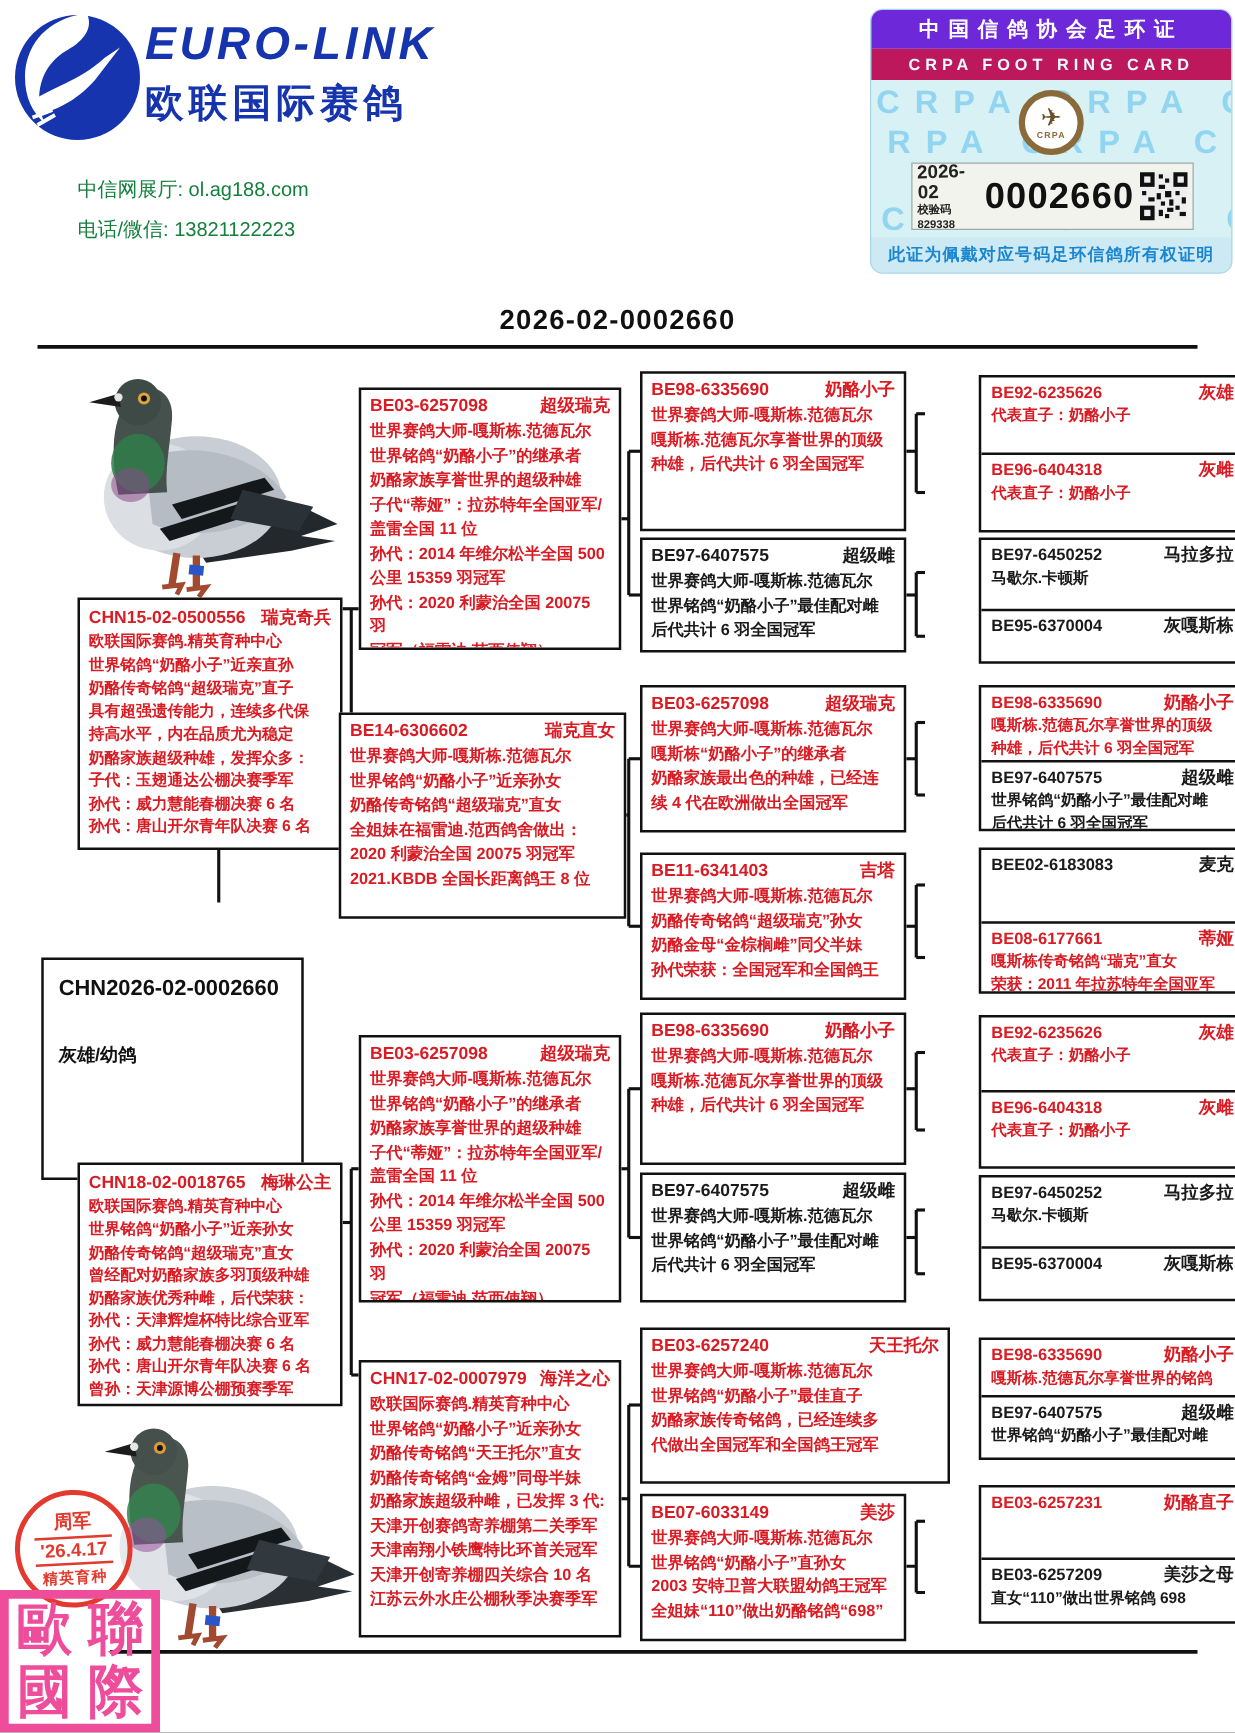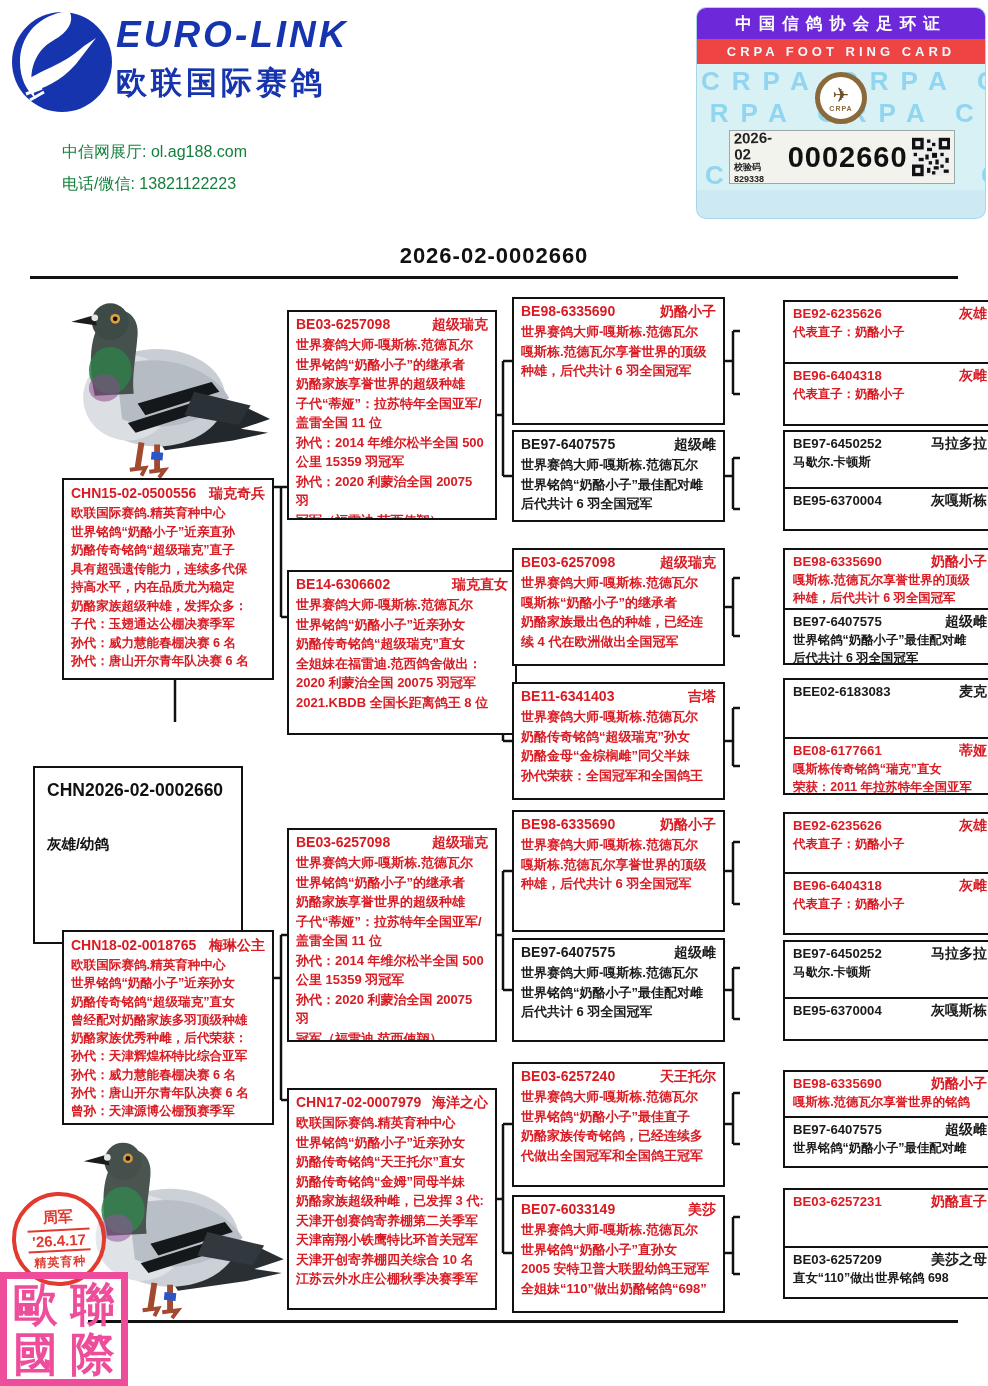--- a/index.html
+++ b/index.html
@@ -20,7 +20,7 @@
              background:#cdeaf4;box-shadow:0 0 0 1px #a8d6e8;}
   #rc-bar1{height:31px;background:#6d28d9;color:#fff;font-weight:bold;font-size:16.5px;
            display:flex;align-items:center;justify-content:center;letter-spacing:7px;}
-  #rc-bar2{height:25px;background:#ef4444;color:#eafaff;font-weight:bold;font-size:13px;
+  #rc-bar2{height:25px;background:#be185d;color:#eafaff;font-weight:bold;font-size:13px;
            display:flex;align-items:center;justify-content:center;letter-spacing:4px;}
   #rc-body{position:relative;height:126px;background:#d7f1f5;overflow:hidden;}
   .rc-wm{position:absolute;color:rgba(90,190,235,.55);font-weight:bold;font-size:26px;letter-spacing:12px;white-space:nowrap;}

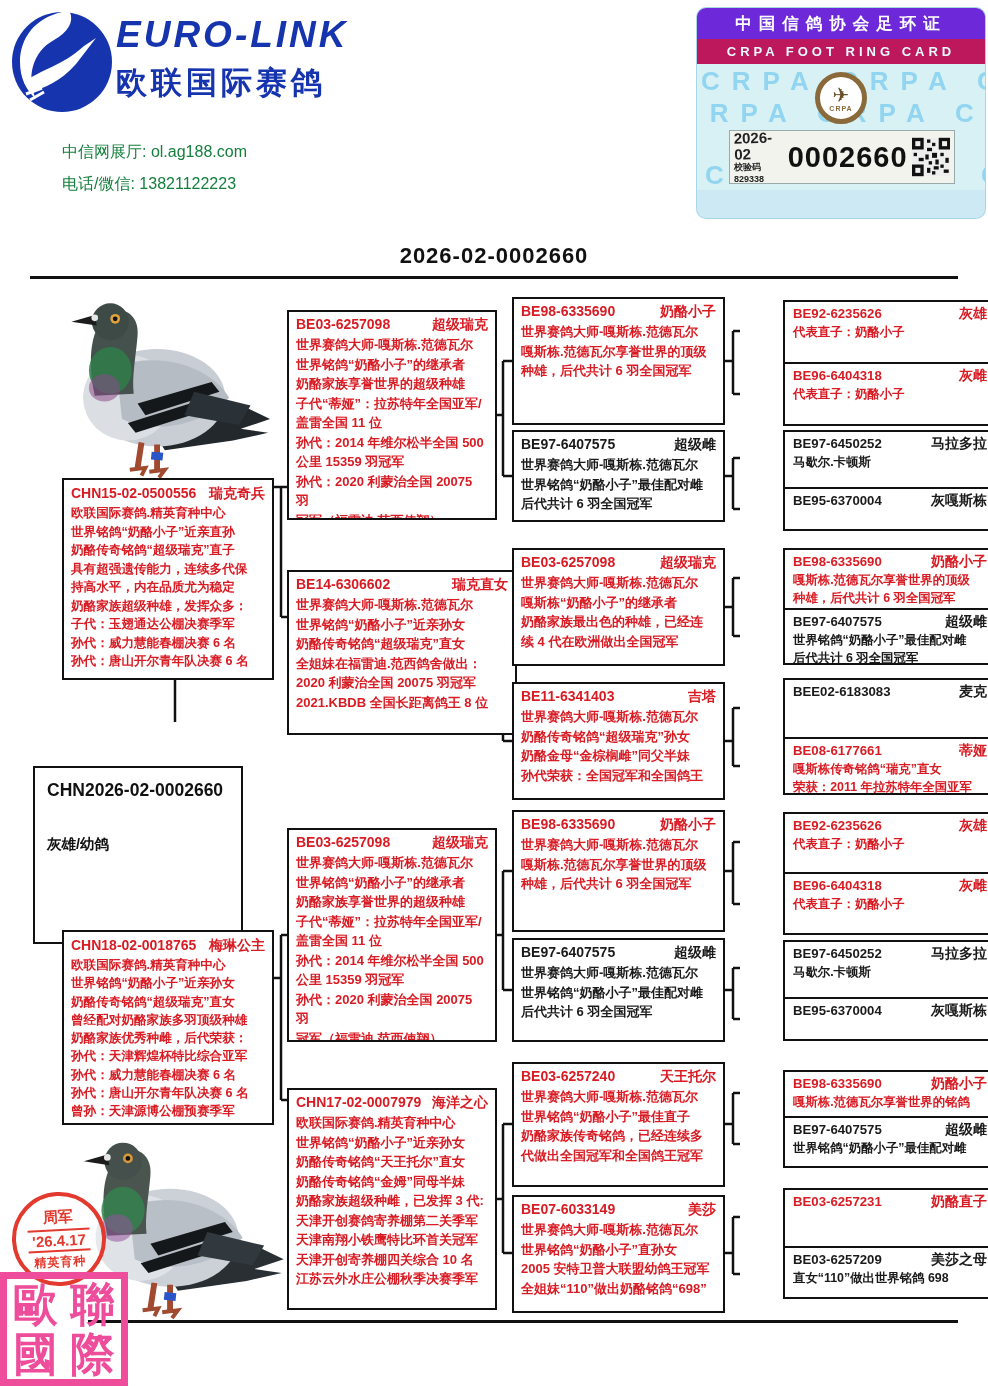--- a/index.html
+++ b/index.html
@@ -138,6 +138,7 @@
         </svg>
       </div>
     </div>
+    <div id="rc-footer">此证为佩戴对应号码足环信鸽所有权证明</div>
   </div>
 
   <div class="abs" id="cert-title">2026-02-0002660</div>

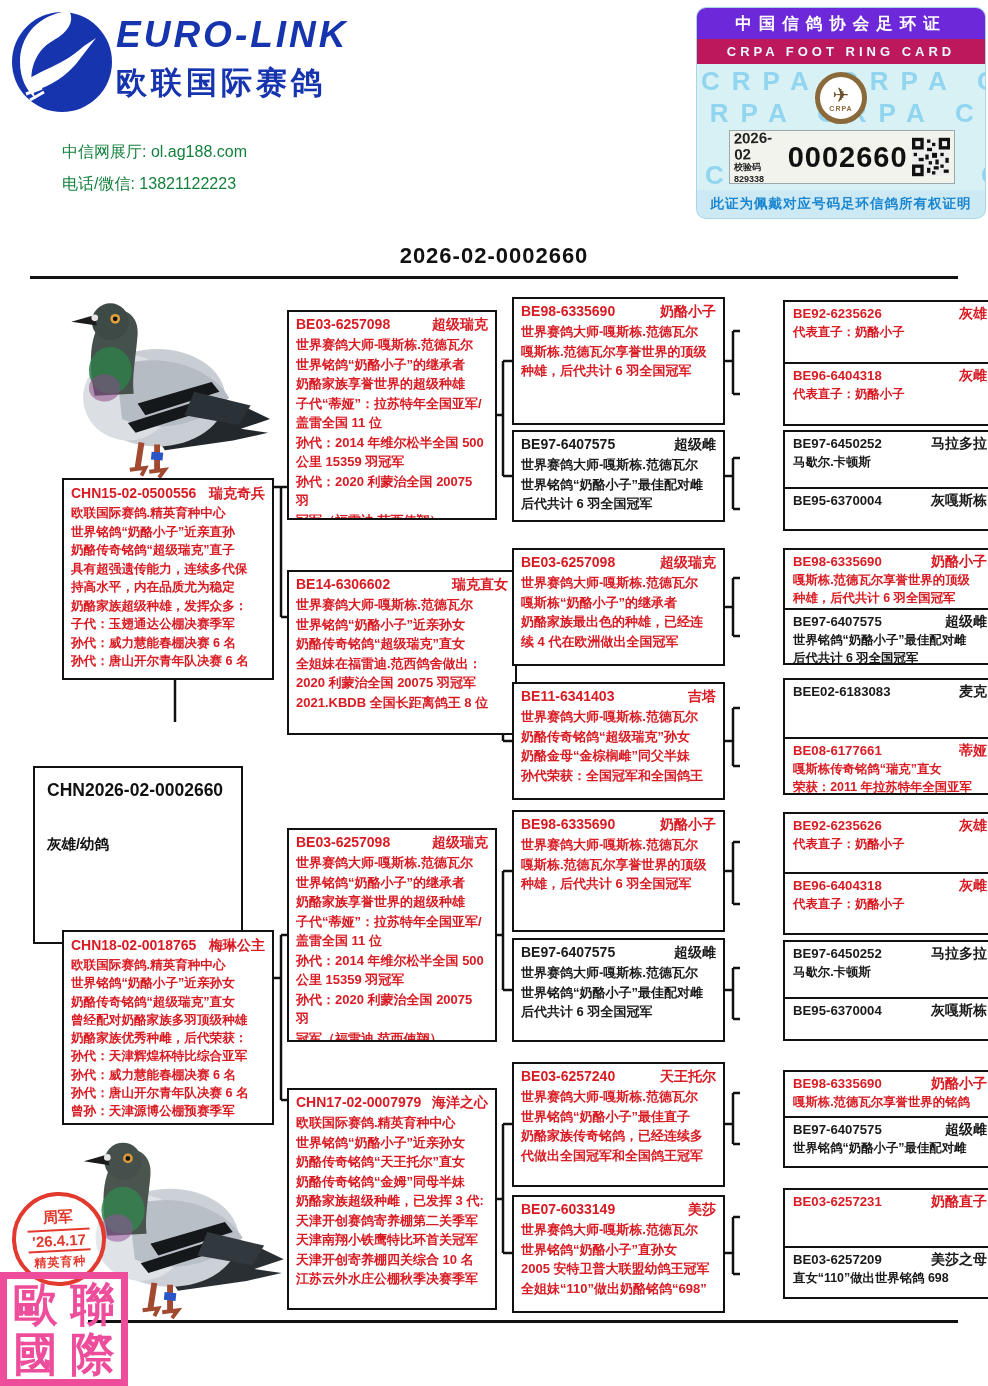--- a/index.html
+++ b/index.html
@@ -310,7 +310,7 @@
         <div>冠军（福雷迪.范西使翔）</div>
       </div>
   </div>
-  <div class="pbox red" style="left:287px;top:570px;width:230px;height:165px">
+  <div class="pbox red" style="left:271px;top:570px;width:230px;height:165px">
     <div class="phead">
         <span class="pid">BE14-6306602</span>
         <span class="pname">瑞克直女</span>

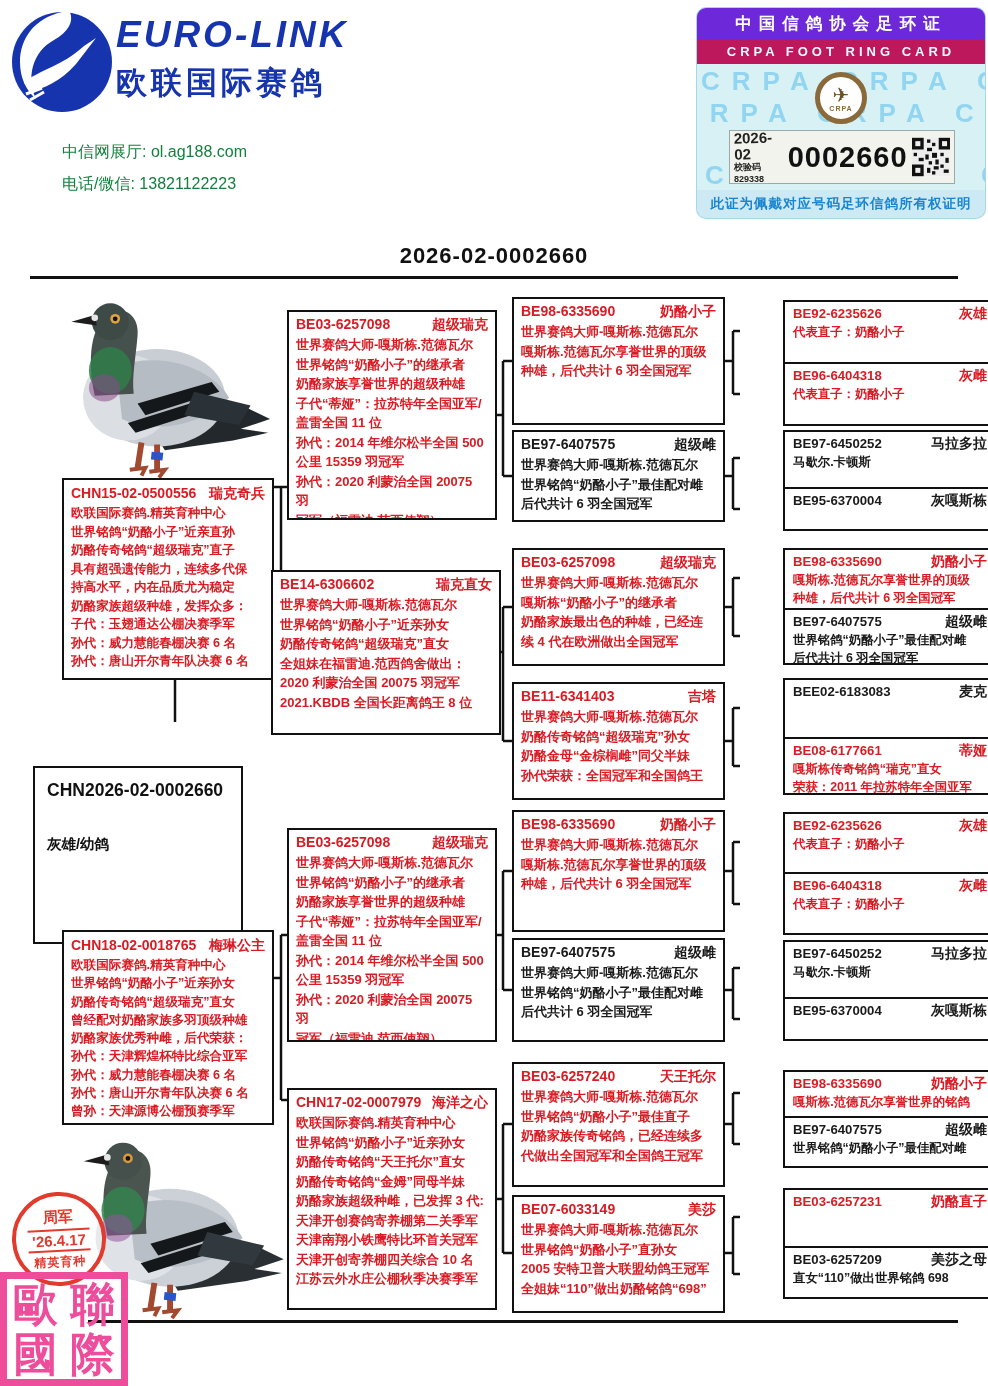--- a/index.html
+++ b/index.html
@@ -427,7 +427,7 @@
         <div>后代共计 6 羽全国冠军</div>
       </div>
   </div>
-  <div class="pbox red" style="left:512px;top:1062px;width:213px;height:125px">
+  <div class="pbox red" style="left:512px;top:1062px;width:248px;height:125px">
     <div class="phead">
         <span class="pid">BE03-6257240</span>
         <span class="pname">天王托尔</span>

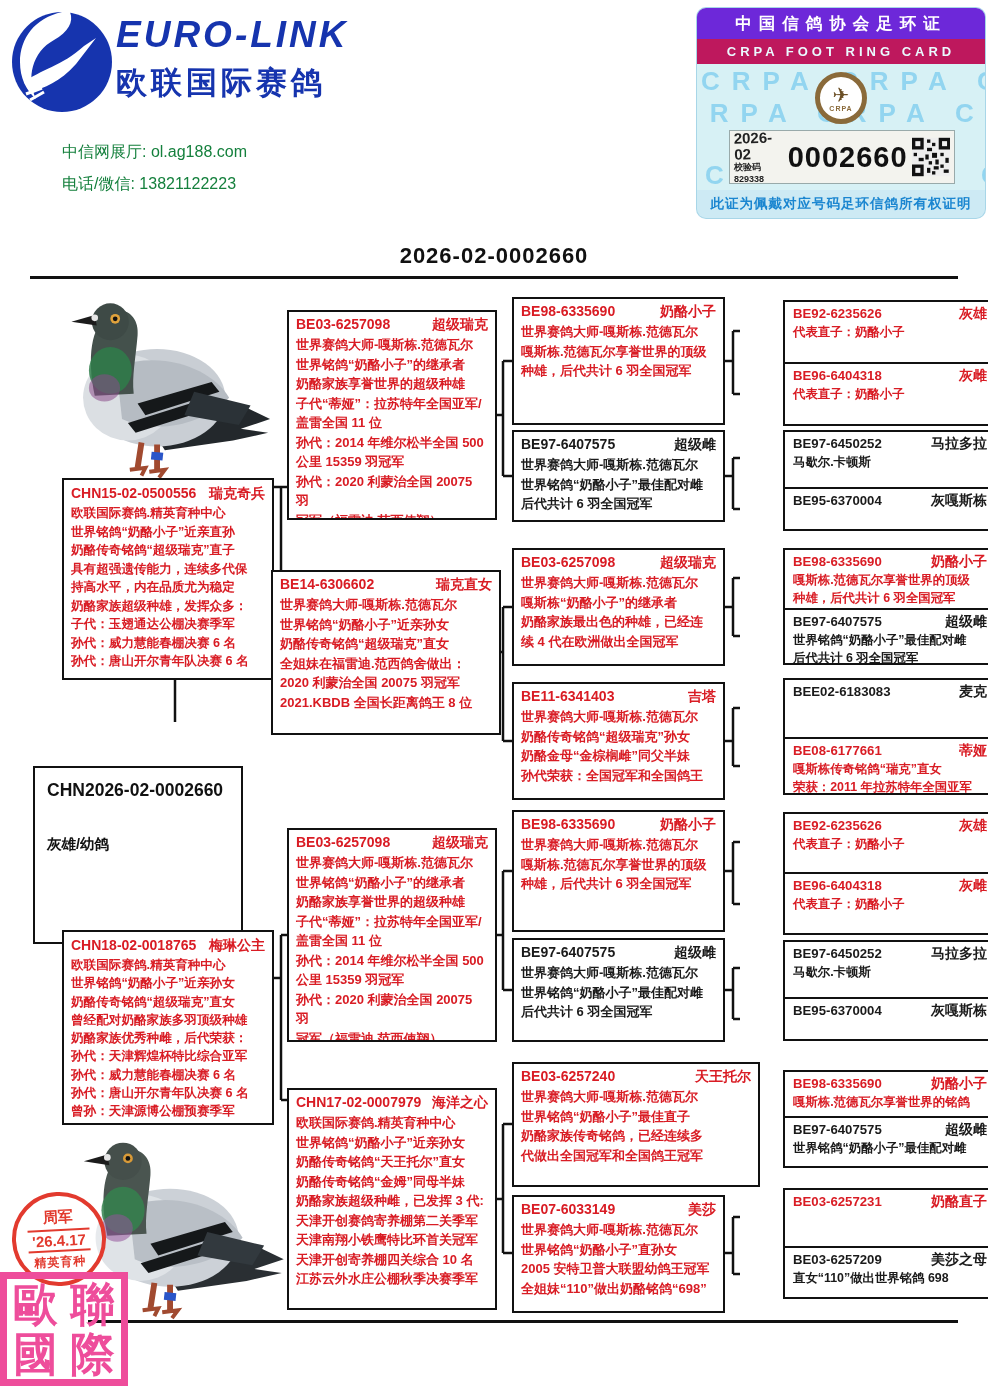--- a/index.html
+++ b/index.html
@@ -447,7 +447,7 @@
     <div class="plines">
         <div>世界赛鸽大师-嘎斯栋.范德瓦尔</div>
         <div>世界铭鸽“奶酪小子”直孙女</div>
-        <div>2005 安特卫普大联盟幼鸽王冠军</div>
+        <div>2003 安特卫普大联盟幼鸽王冠军</div>
         <div>全姐妹“110”做出奶酪铭鸽“698”</div>
       </div>
   </div>

